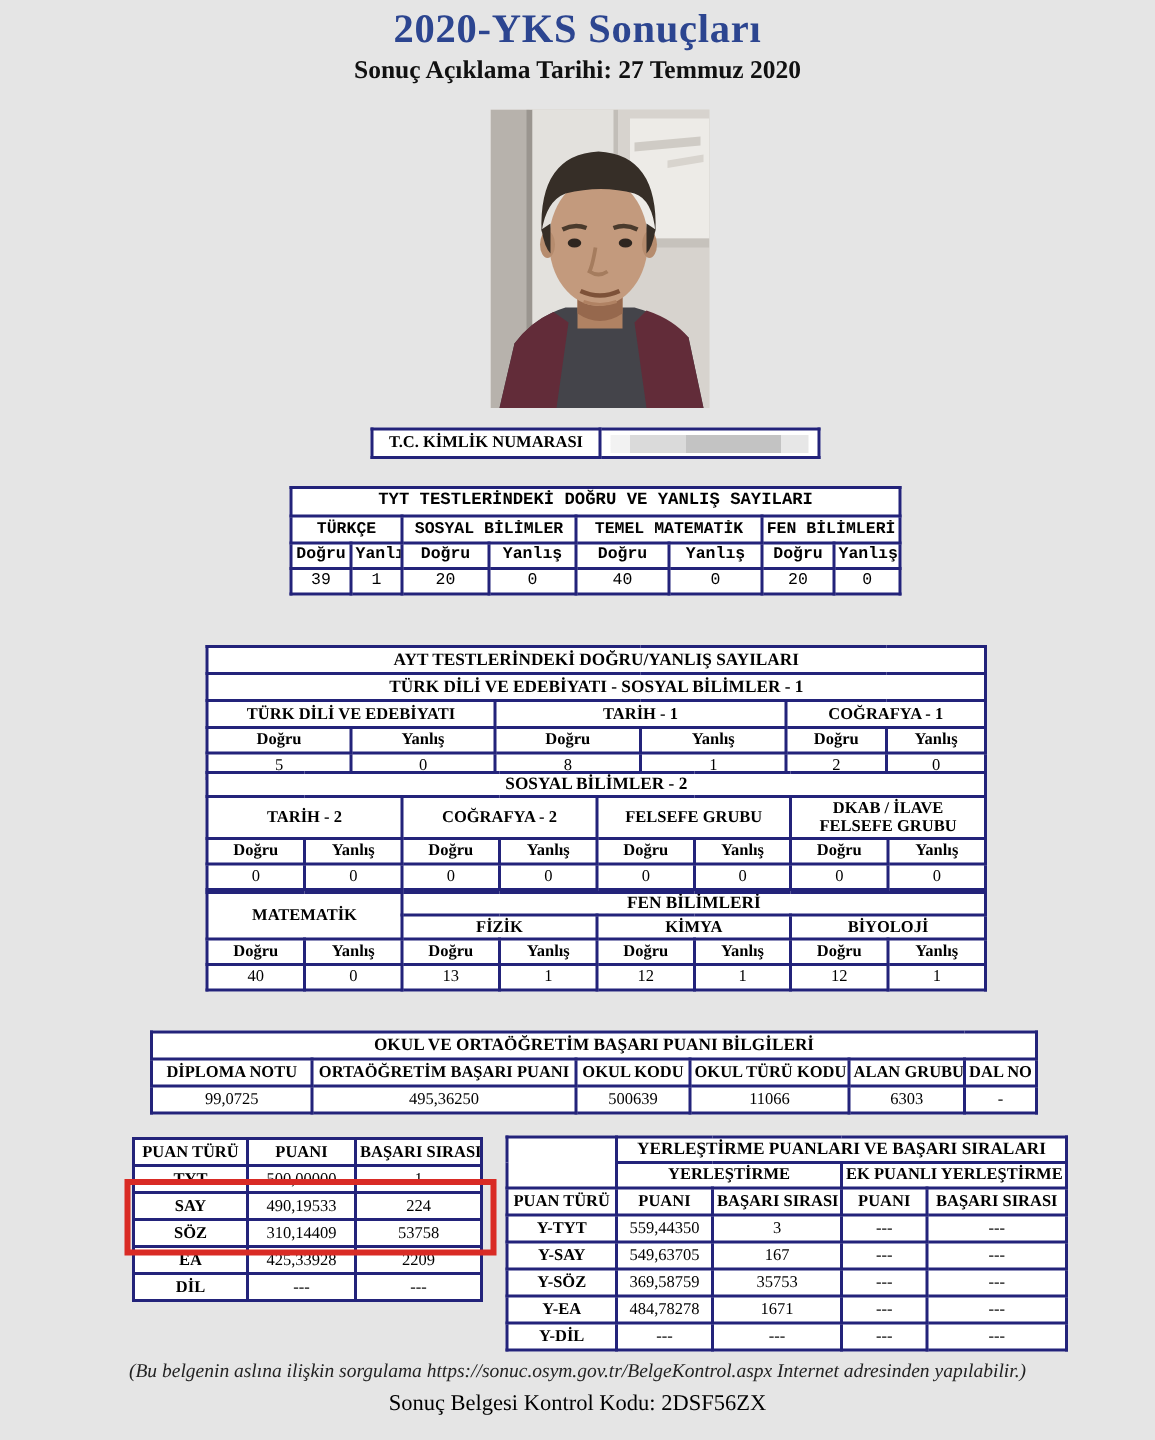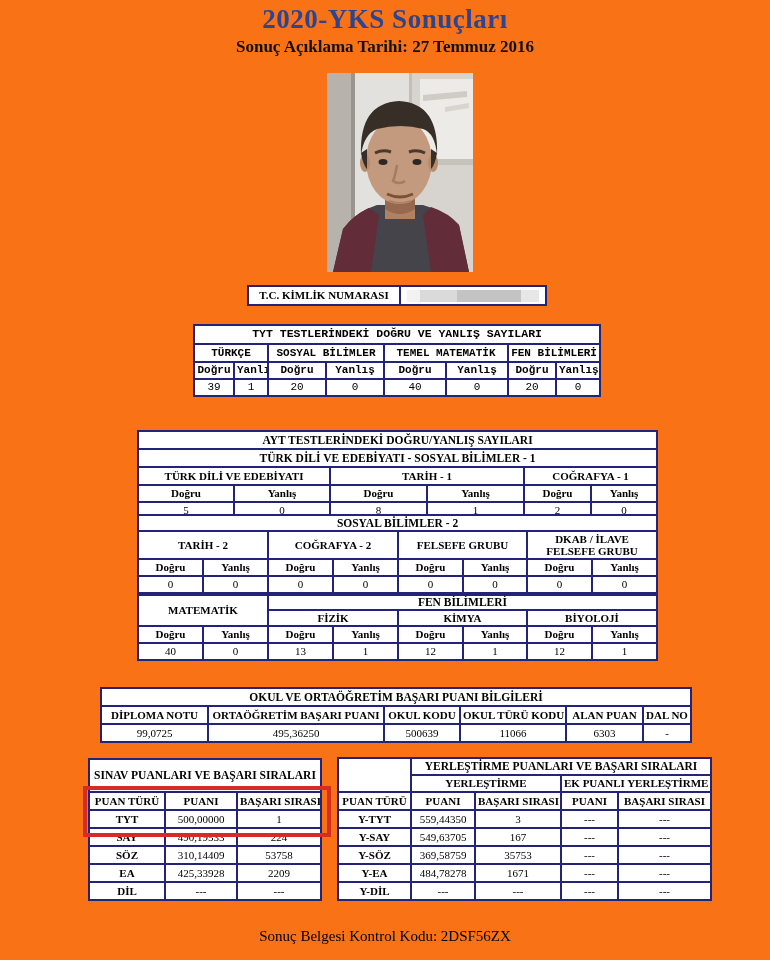--- a/index.html
+++ b/index.html
@@ -5,7 +5,7 @@
   html,body { margin:0; padding:0; background:#ffffff; }
   .page {
     position:relative; width:770px; height:960px; margin:0 auto;
-    background:#f97316; font-family:"Liberation Serif", serif; color:#000;
+    background:#e5e5e5; font-family:"Liberation Serif", serif; color:#000;
     overflow:hidden;
   }
   .page-title {

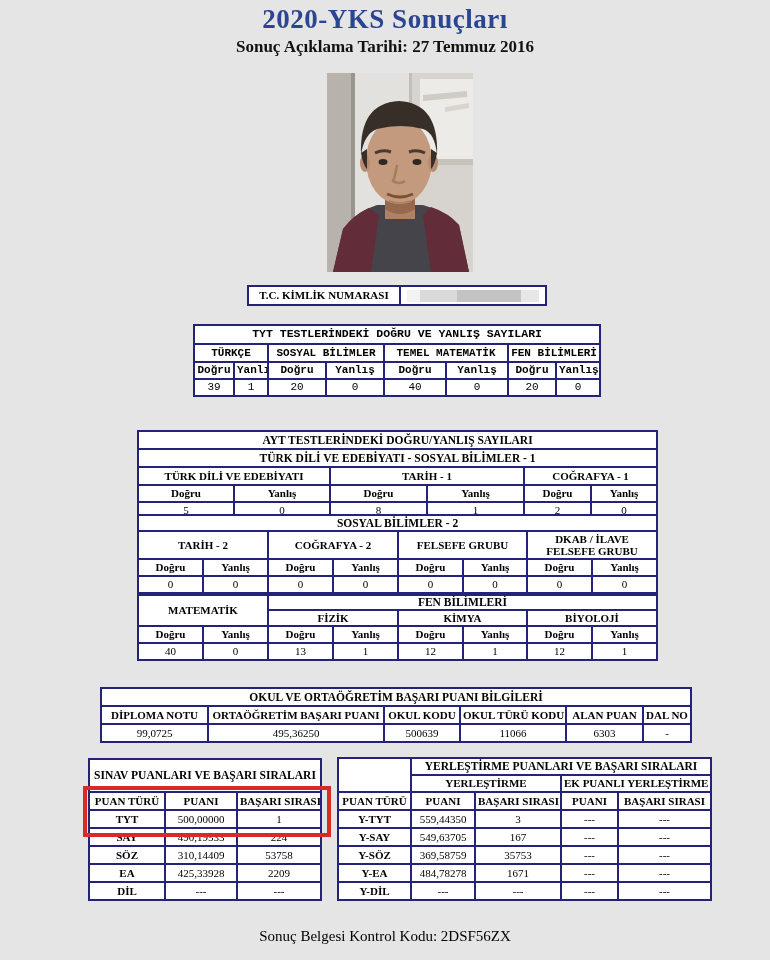--- a/index.html
+++ b/index.html
@@ -60,7 +60,7 @@
 <div class="page">
 
   <div class="page-title">2020-YKS Sonuçları</div>
-  <div class="page-subtitle">Sonuç Açıklama Tarihi: 27 Temmuz 2016</div>
+  <div class="page-subtitle">Sonuç Açıklama Tarihi: 27 Temmuz 2020</div>
 
   <div class="photo-wrap">
     <svg width="146" height="199" viewBox="0 0 146 199">

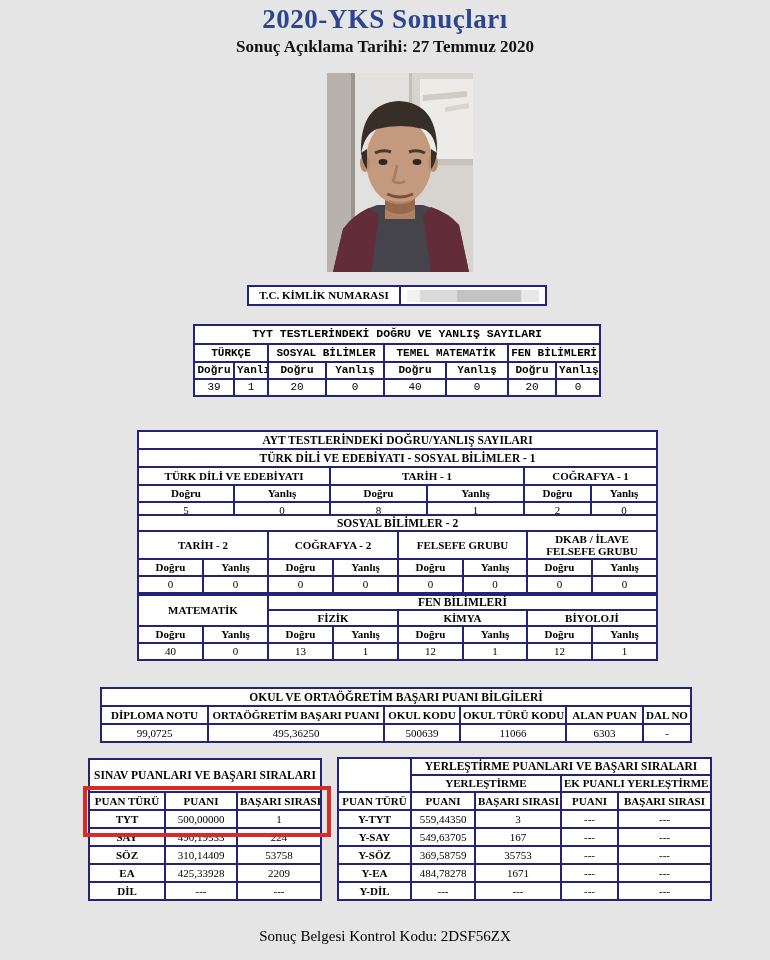--- a/index.html
+++ b/index.html
@@ -297,7 +297,7 @@
       <td class="b">ORTAÖĞRETİM BAŞARI PUANI</td>
       <td class="b">OKUL KODU</td>
       <td class="b">OKUL TÜRÜ KODU</td>
-      <td class="b">ALAN PUAN</td>
+      <td class="b">ALAN GRUBU</td>
       <td class="b">DAL NO</td>
     </tr>
     <tr>

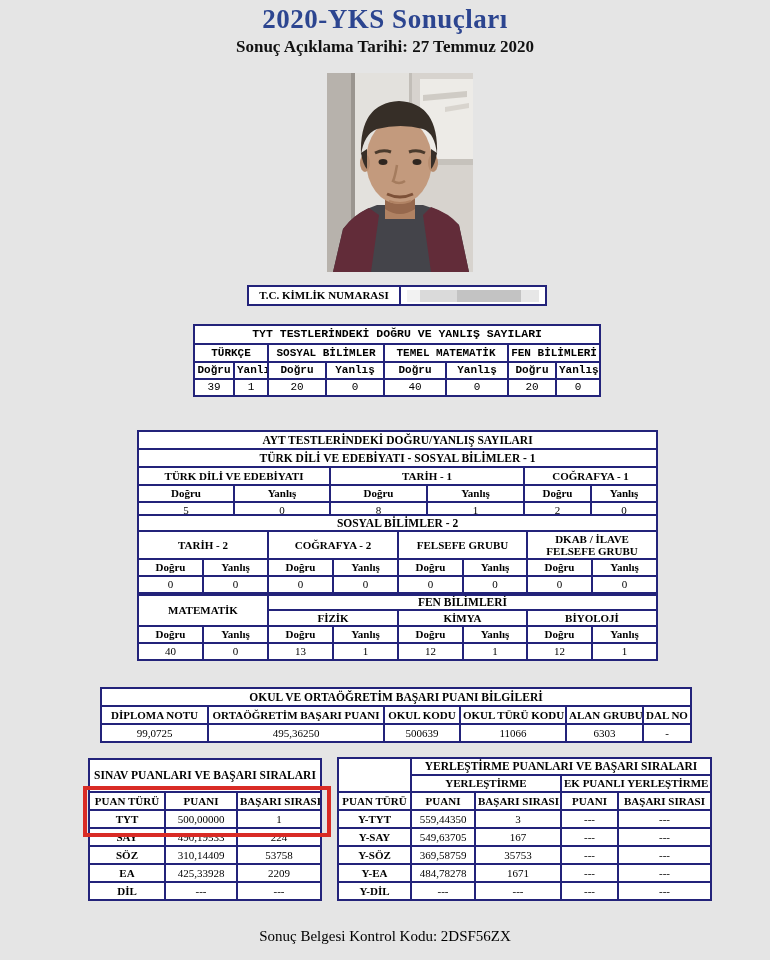--- a/index.html
+++ b/index.html
@@ -318,9 +318,6 @@
         <col style="width:84px">
       </colgroup>
     <tbody>
-        <tr>
-          <td class="ttl" colspan="3" style="height:31px">SINAV PUANLARI VE BAŞARI SIRALARI</td>
-        </tr>
     <tr>
       <td class="b" style="height:16px">PUAN TÜRÜ</td>
       <td class="b">PUANI</td>

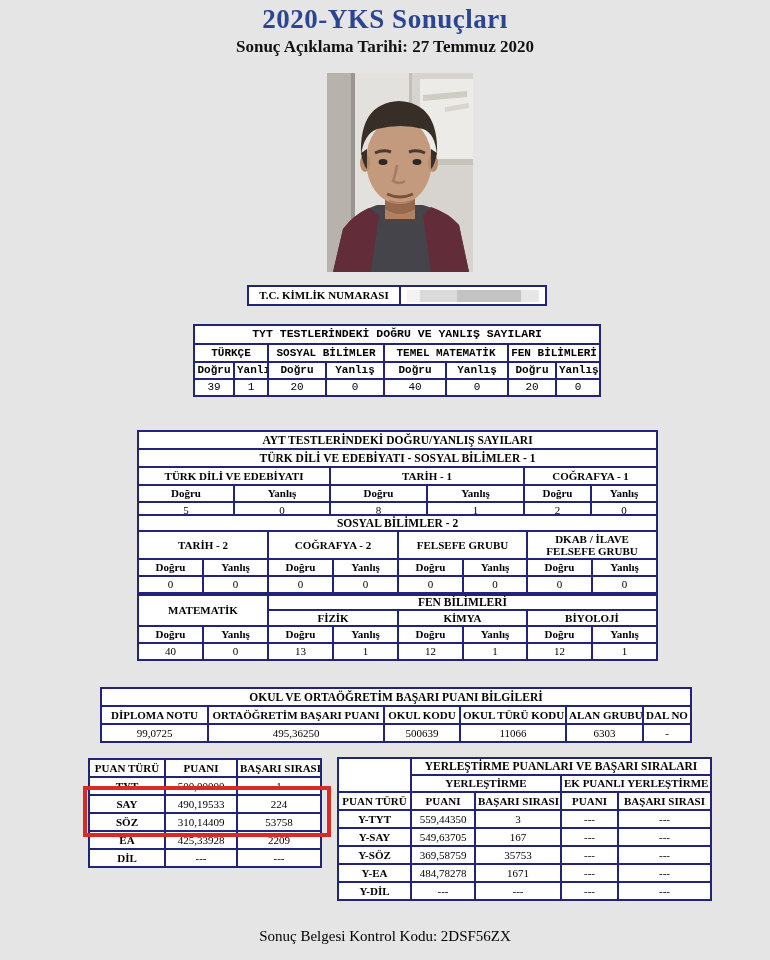--- a/index.html
+++ b/index.html
@@ -415,6 +415,7 @@
   </tbody>
     </table>
 
+  <div class="footer-note">(Bu belgenin aslına ilişkin sorgulama https://sonuc.osym.gov.tr/BelgeKontrol.aspx Internet adresinden yapılabilir.)</div>
   <div class="control-code">Sonuç Belgesi Kontrol Kodu: 2DSF56ZX</div>
 
 </div>

